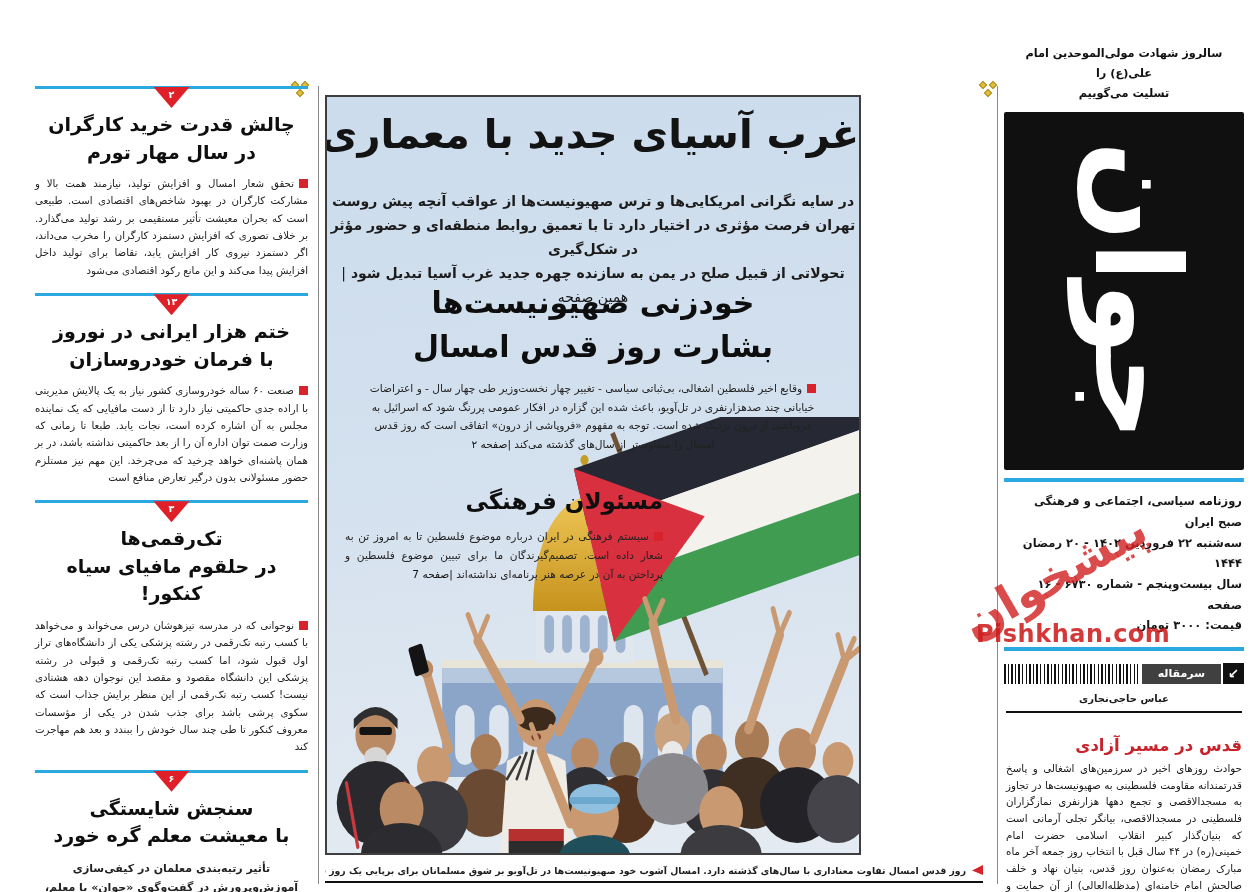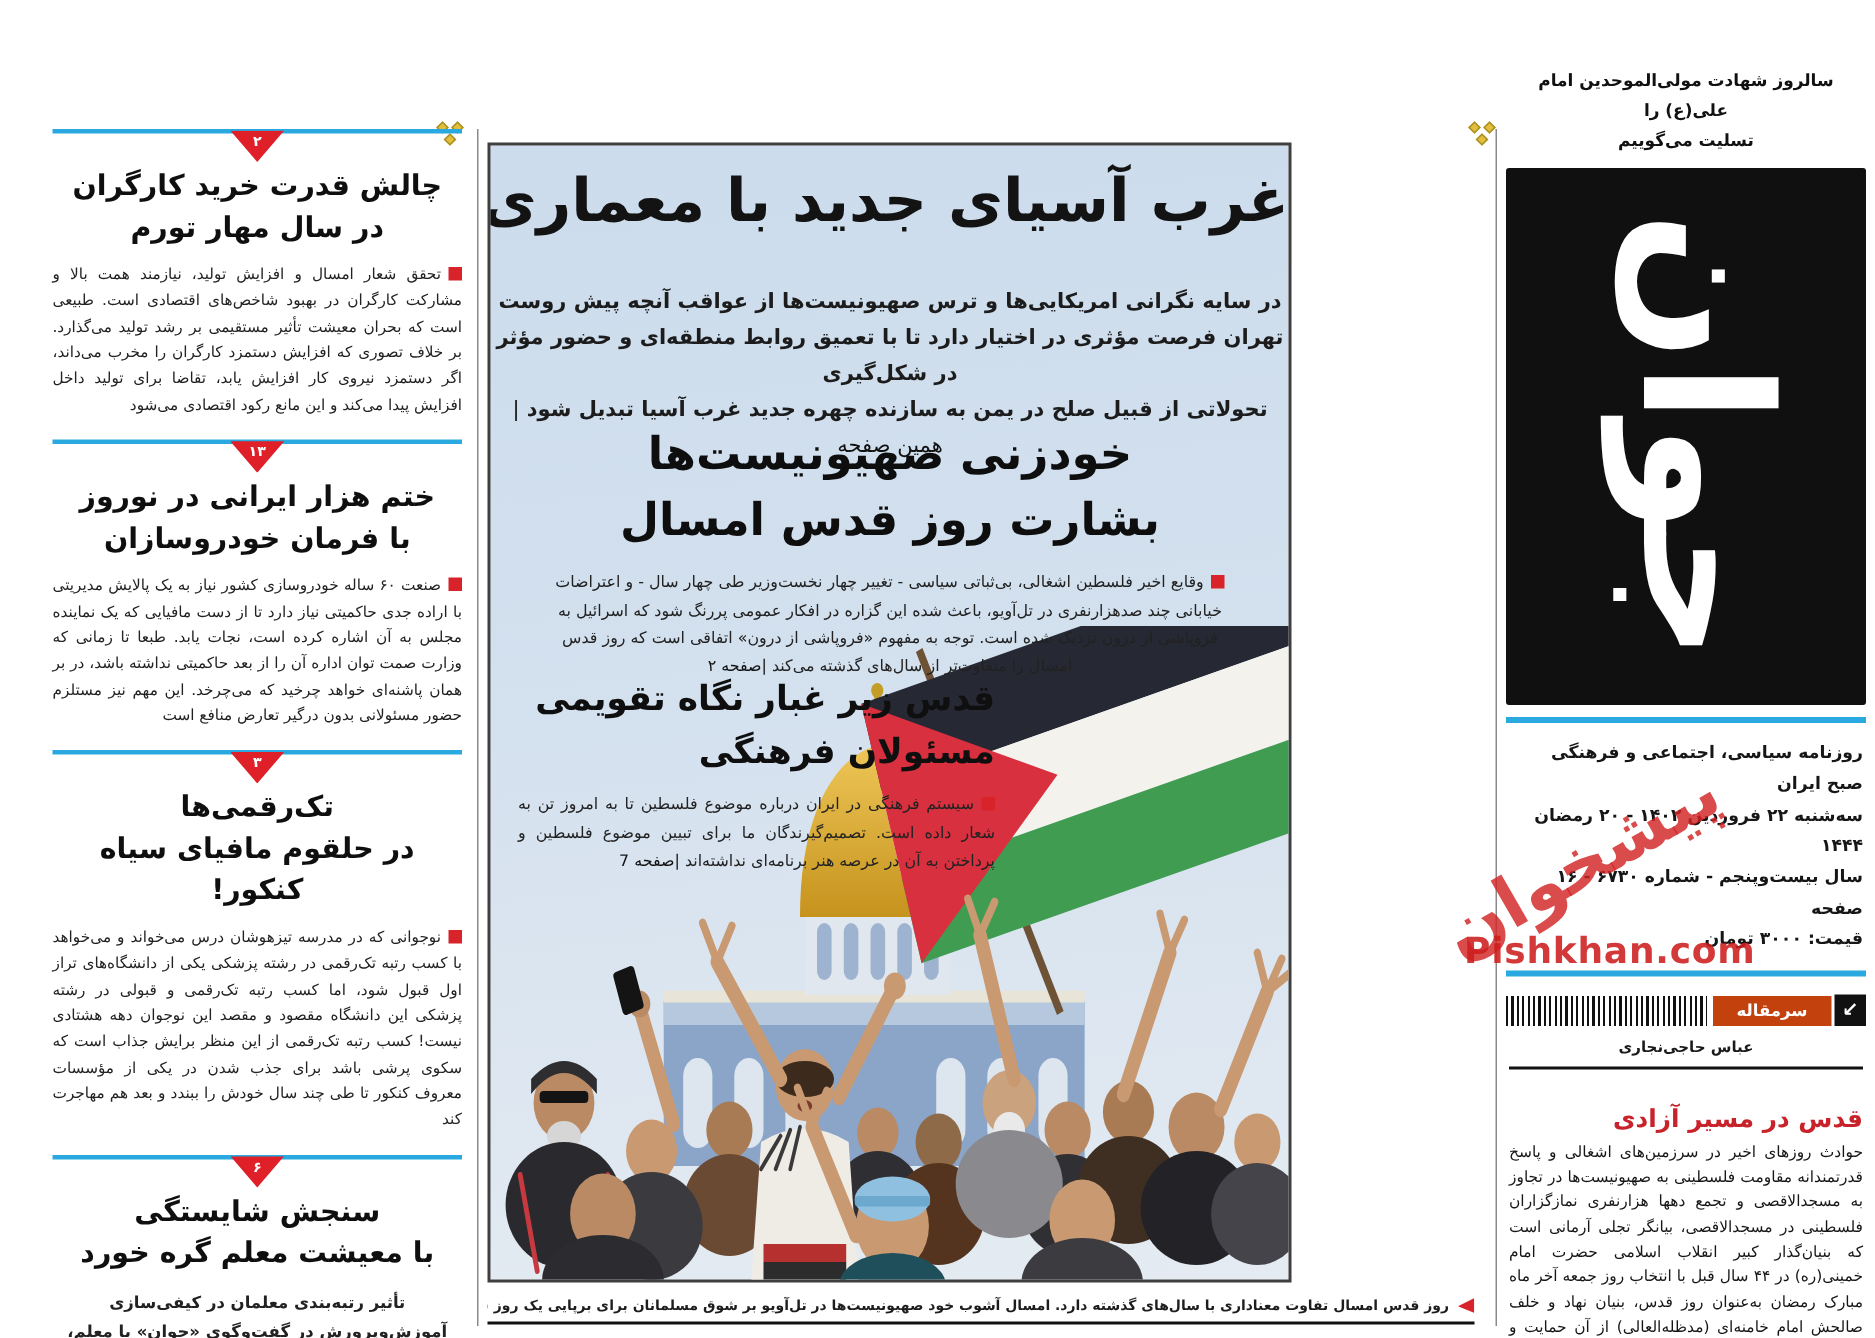--- a/index.html
+++ b/index.html
@@ -275,7 +275,7 @@
 
     <div class="m3">
       <h2 class="m3-title">
-        <span>قدس زیر غبار نگاه تقویمی</span><br>
+        <br>
         <span>مسئولان فرهنگی</span>
       </h2>
       <p class="m3-body"><span class="bullet"></span><span>سیستم فرهنگی در ایران درباره موضوع فلسطین تا به امروز تن به شعار داده است. تصمیم‌گیرندگان ما برای تبیین موضوع فلسطین و پرداختن به آن در عرصه هنر برنامه‌ای نداشته‌اند </span><span class="pageref">|صفحه 7</span></p>

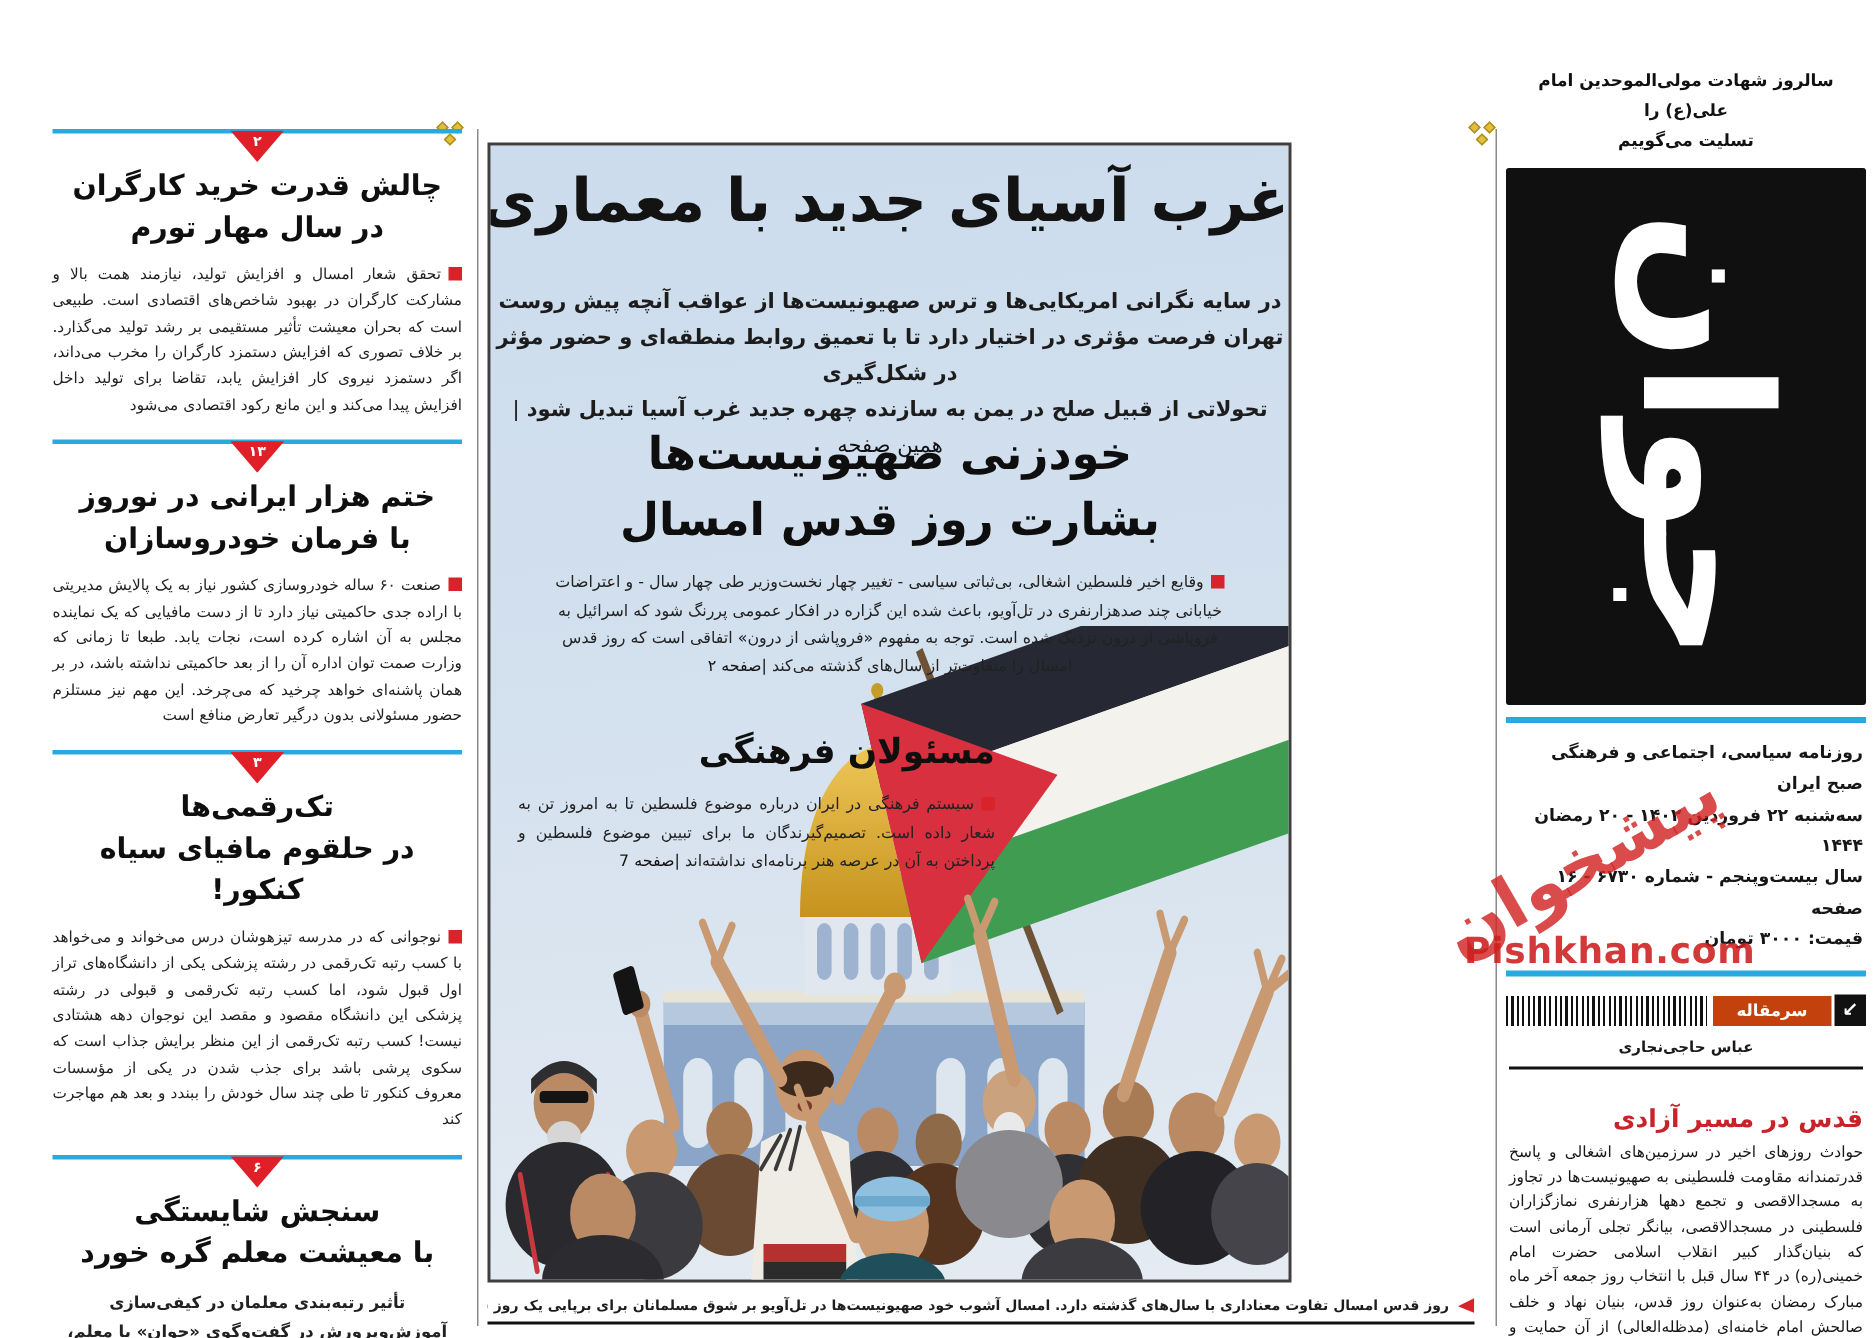--- a/index.html
+++ b/index.html
@@ -72,7 +72,7 @@
   .tagrow { display:flex; align-items:center; margin-top:12px; height:21px; }
   .tag-arrow { flex:0 0 auto; width:21px; height:21px; background:#111; color:#fff;
                display:flex; align-items:center; justify-content:center; font-size:13px; font-weight:bold; }
-  .tag-label { flex:0 0 auto; background:#c2410c; color:#fff; font-size:11px; font-weight:bold;
+  .tag-label { flex:0 0 auto; background:#404040; color:#fff; font-size:11px; font-weight:bold;
                padding:3px 16px 4px; margin-right:2px; }
   .barcode { flex:1 1 auto; height:20px; margin-right:4px;
              background:repeating-linear-gradient(90deg,#111 0 1.5px,#fff 1.5px 3.6px); }

